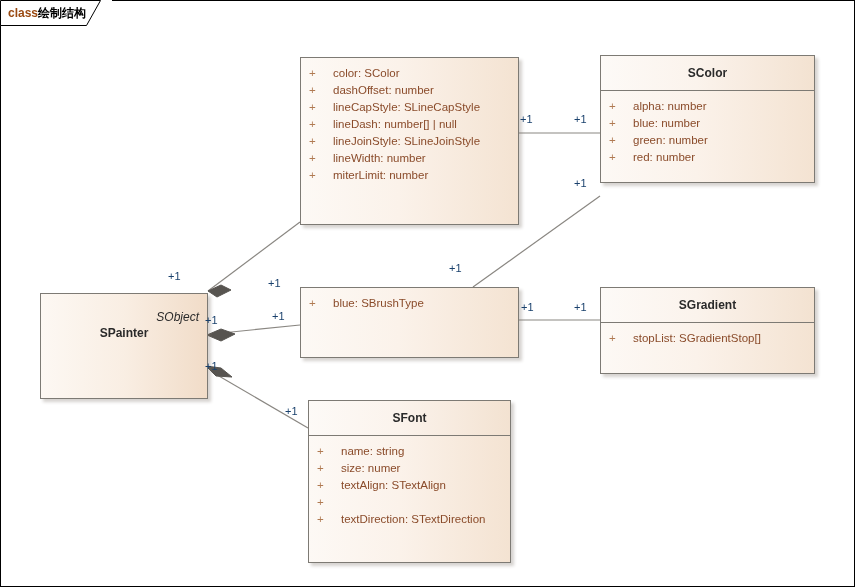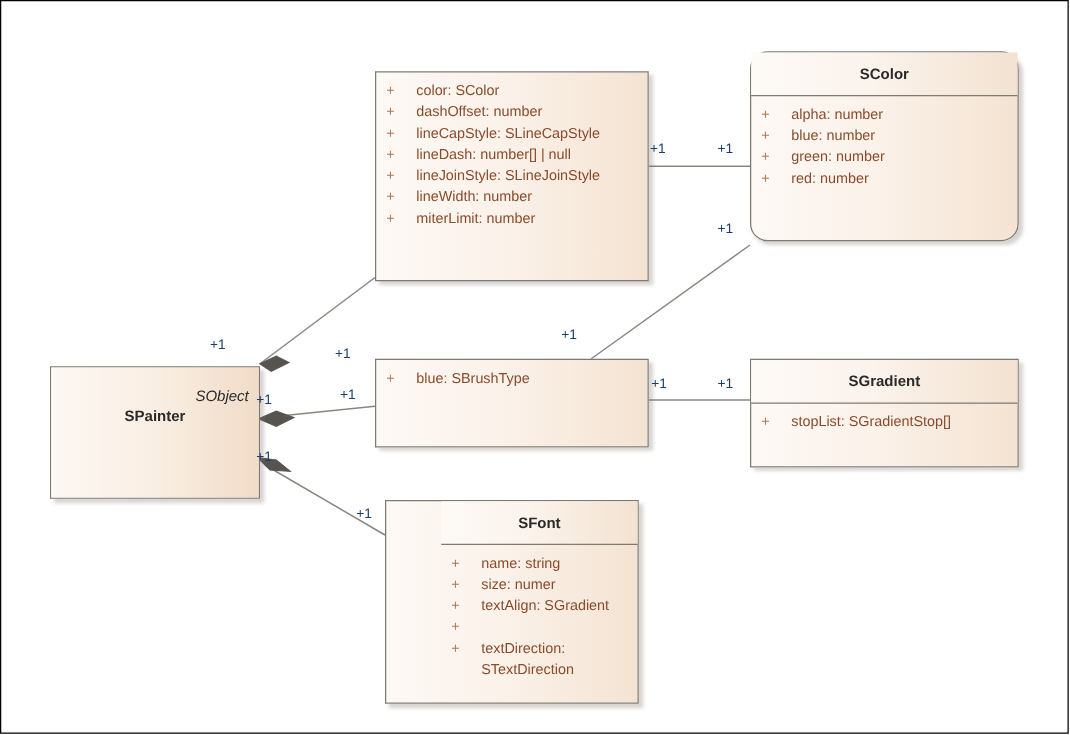--- a/index.html
+++ b/index.html
@@ -288,6 +288,14 @@
     </div>
   </div>
 
+  <div class="frame-tab">
+    <svg width="112" height="26" viewBox="0 0 112 26">
+      <path d="M0.5,0.5 L100.5,0.5 L86.5,25.5 L0.5,25.5 Z" fill="#ffffff" stroke="#000000" stroke-width="1"></path>
+    </svg>
+    <div class="frame-tab-label">
+      <span class="kw">class</span><span>绘制结构</span>
+    </div>
+  </div>
 
   <div class="frame-border"></div>
 

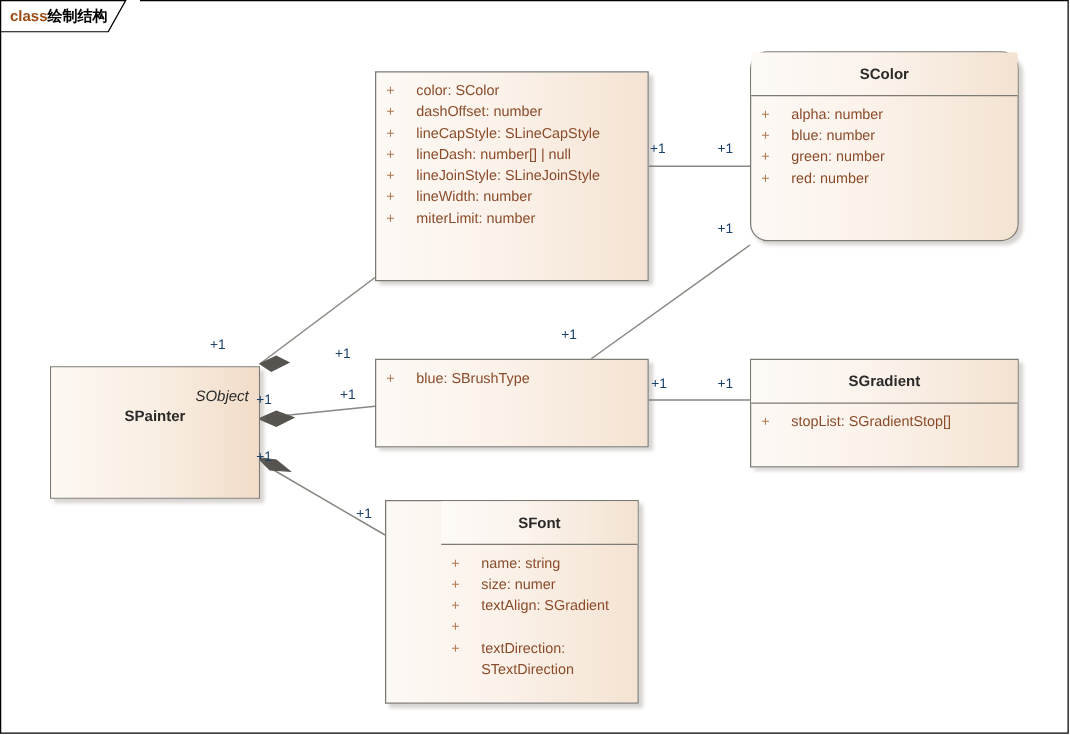--- a/index.html
+++ b/index.html
@@ -216,7 +216,7 @@
     </div>
   </div>
 
-  <div class="uml-class" style="left:600px; top:41px; width:215px; height:152px;border-radius:14px;">
+  <div class="uml-class" style="left:600px; top:55px; width:215px; height:128px;">
     <div class="uml-head">
       <span class="uml-name">SColor</span>
     </div>

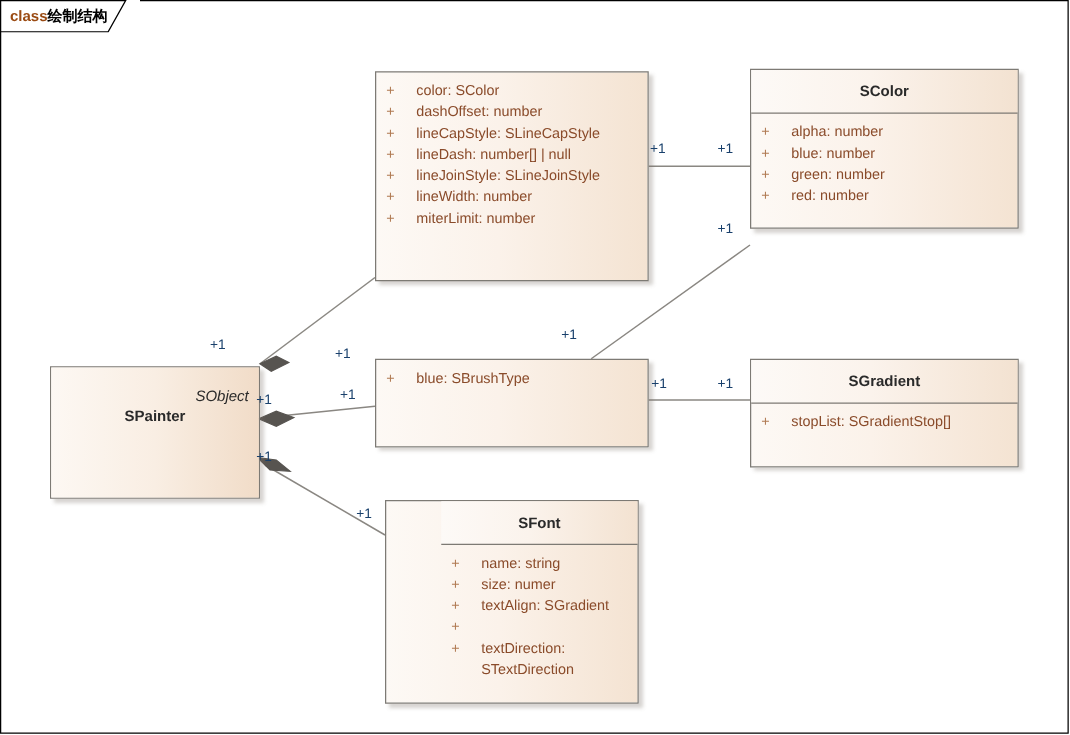--- a/index.html
+++ b/index.html
@@ -261,7 +261,7 @@
     </div>
   </div>
 
-  <div class="uml-class" style="left:308px; top:400px; width:203px; height:163px;padding-left:44px;">
+  <div class="uml-class" style="left:308px; top:400px; width:203px; height:163px;">
     <div class="uml-head">
       <span class="uml-name">SFont</span>
     </div>

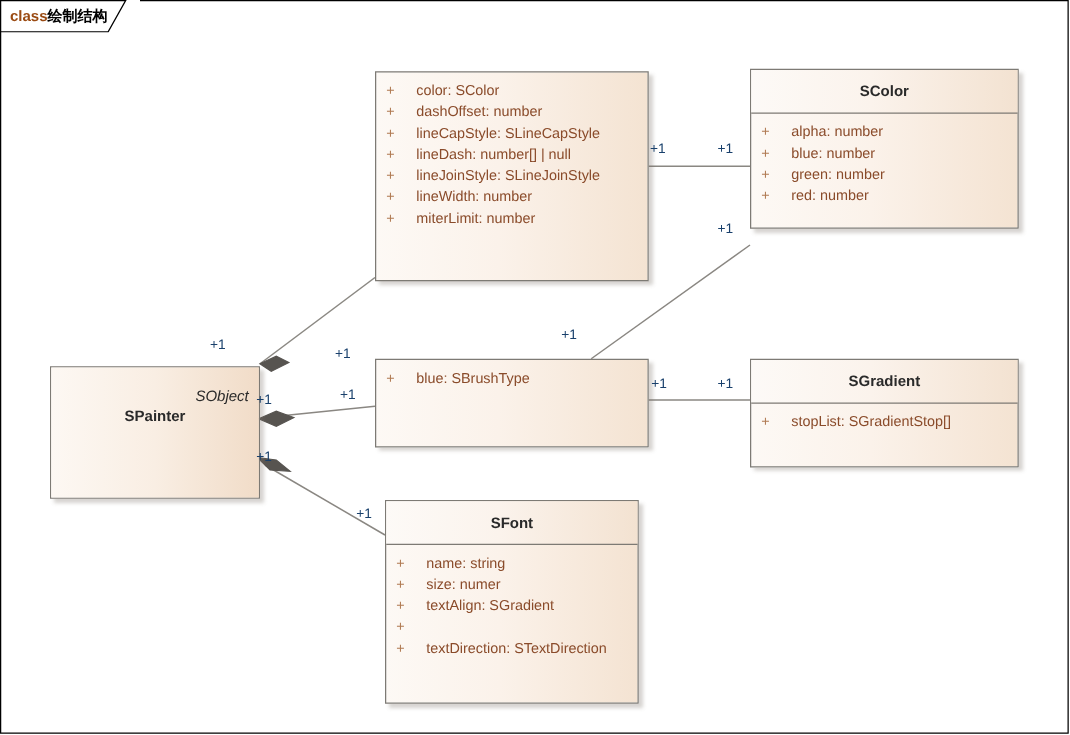--- a/index.html
+++ b/index.html
@@ -276,7 +276,7 @@
       </div>
       <div class="attr">
         <span class="vis">+</span>
-        <span class="sig">textAlign: SGradient</span>
+        <span class="sig">textAlign: STextAlign</span>
       </div>
       <div class="attr">
         <span class="vis">+</span>

